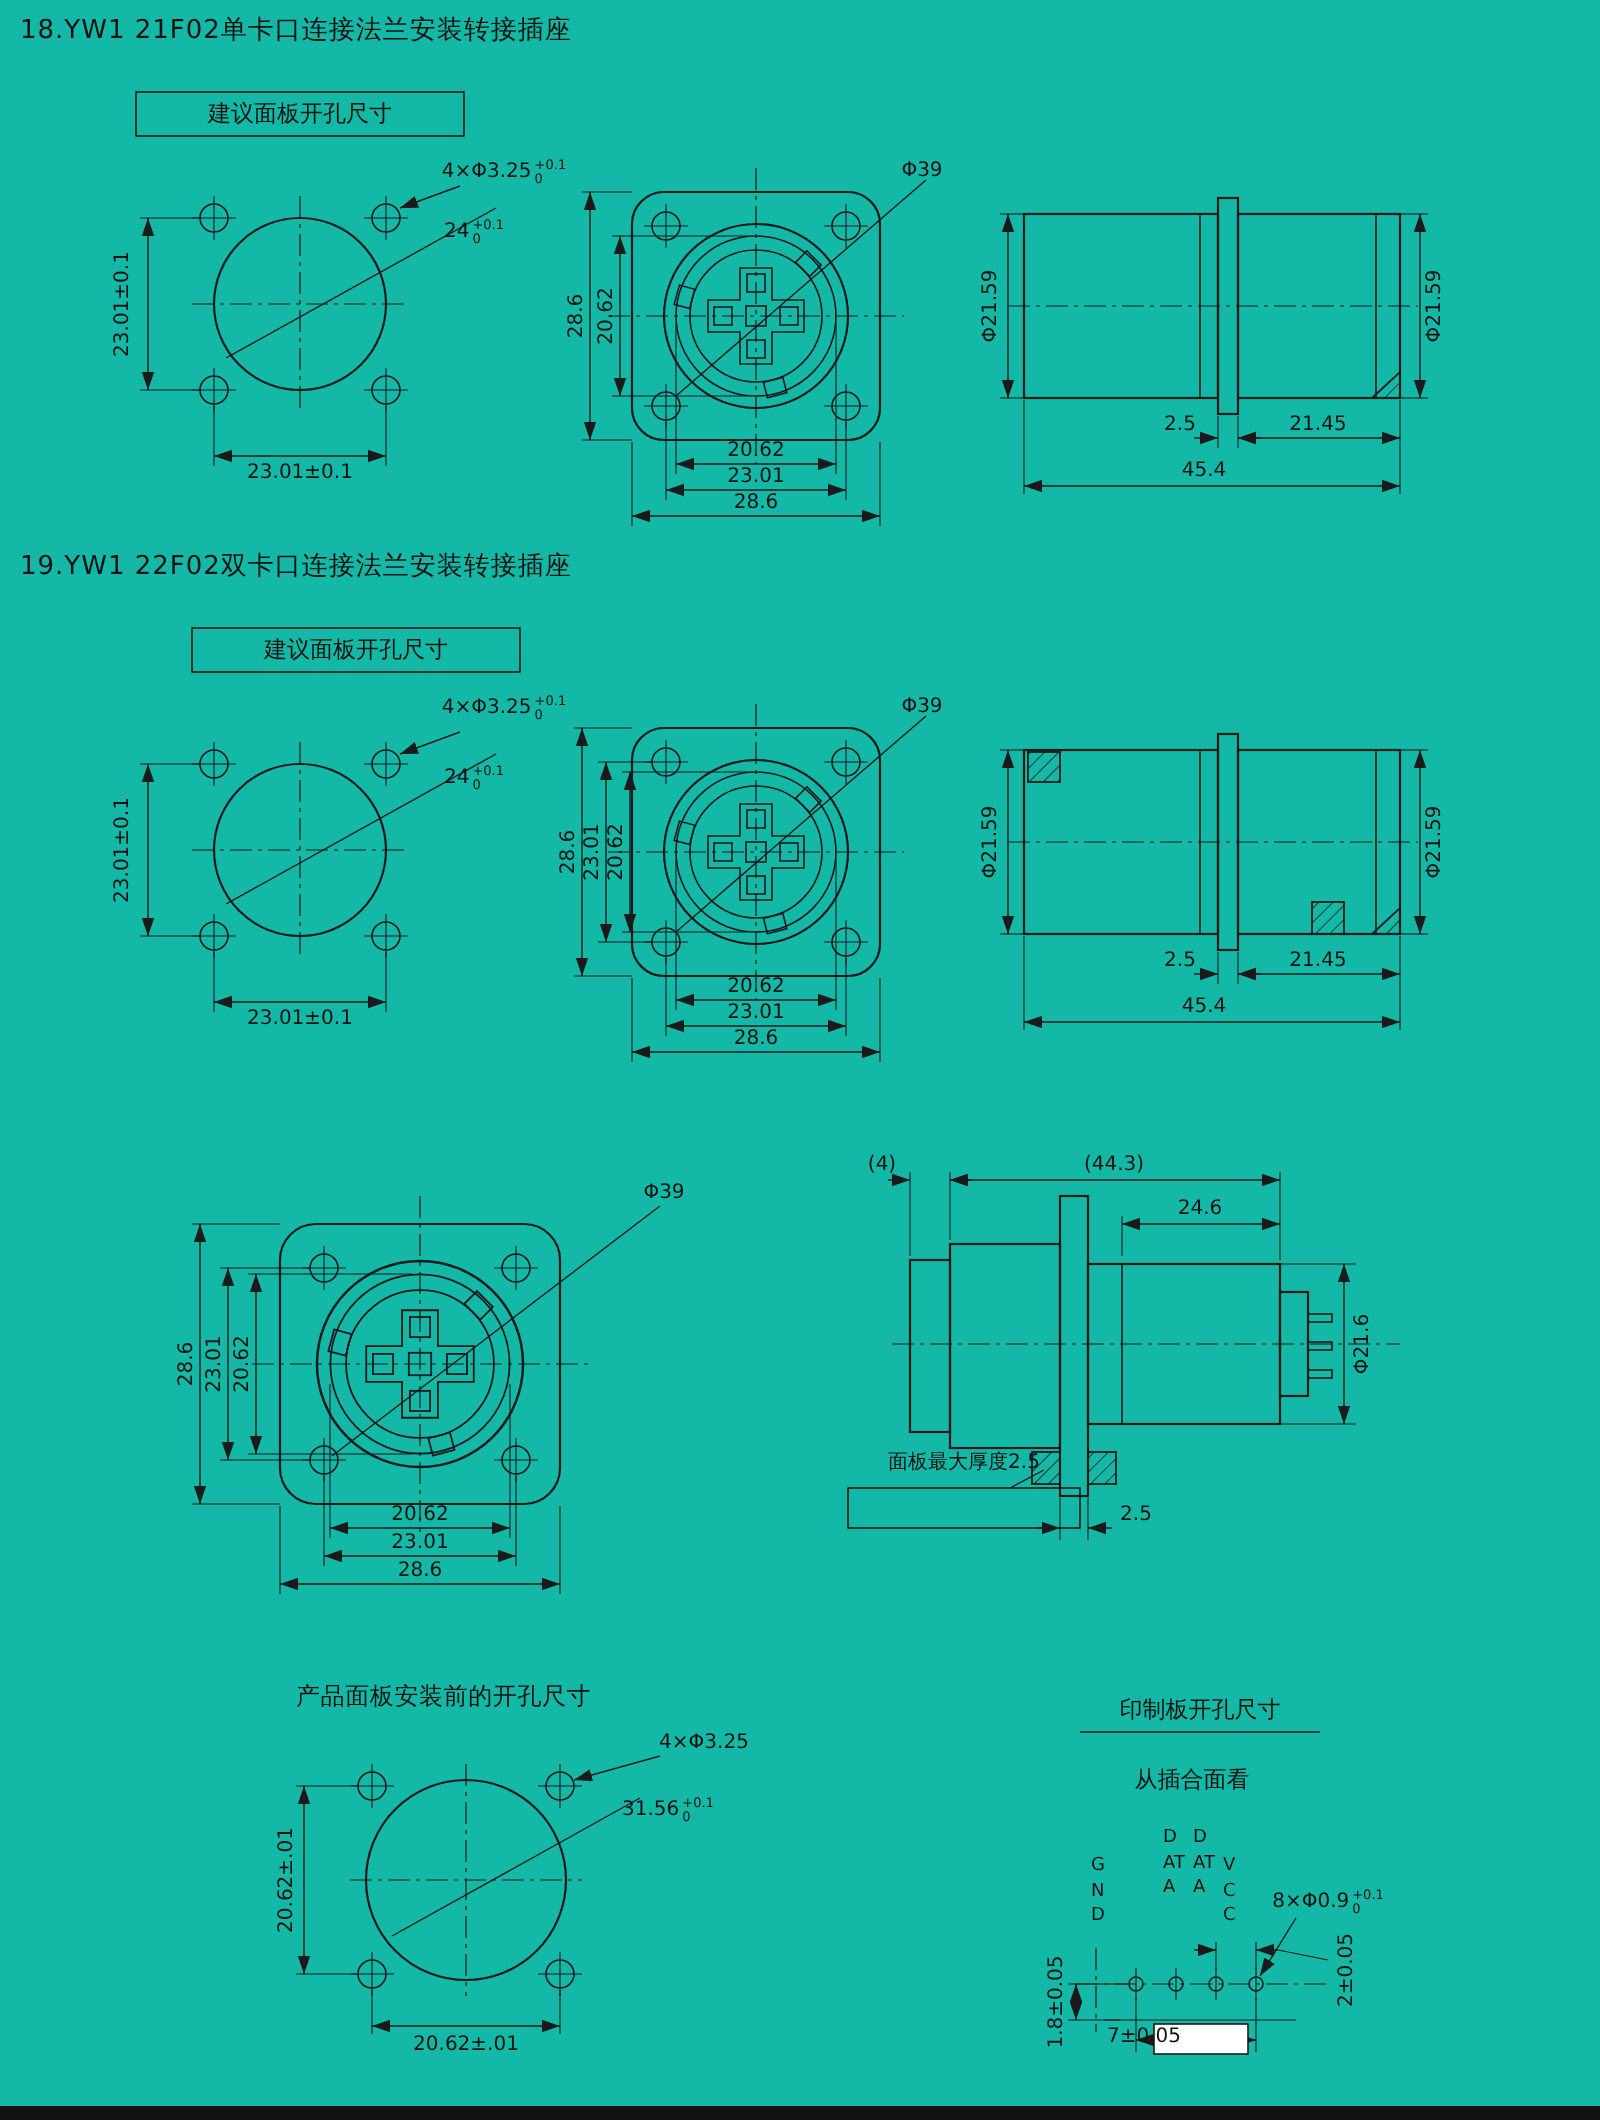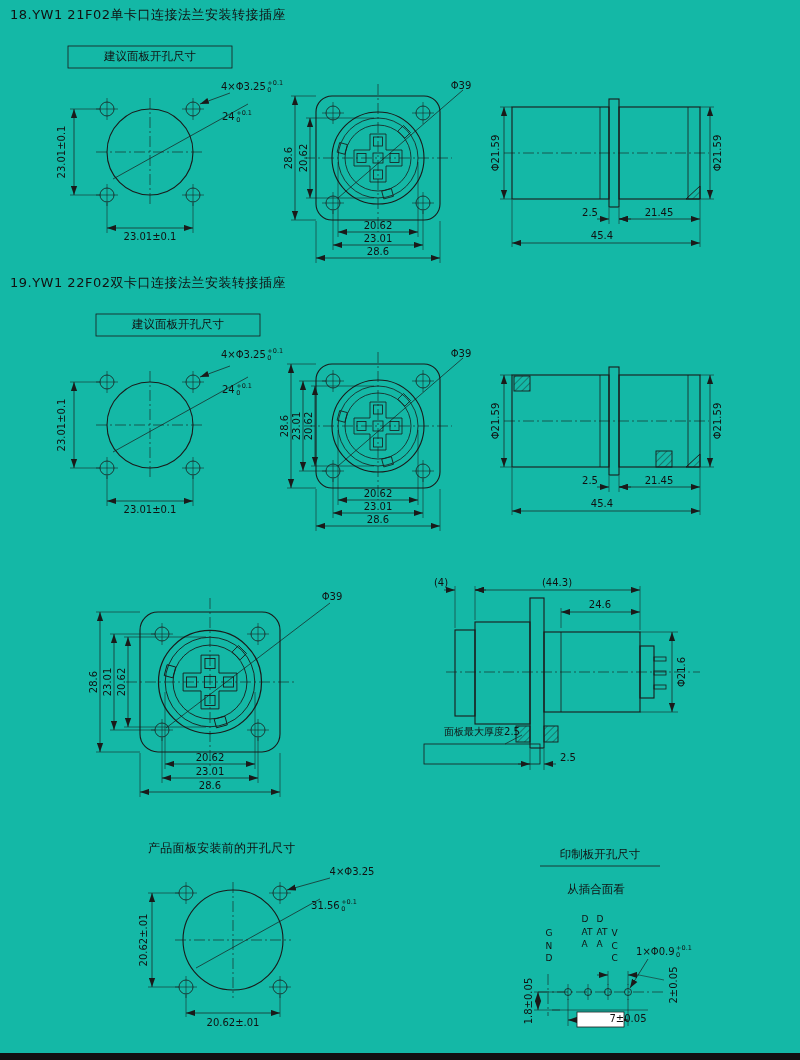--- a/index.html
+++ b/index.html
@@ -398,7 +398,7 @@
 <span class="pin" style="left:602px;top:913px">DATA</span>
 <span class="pin" style="left:617px;top:927px">VCC</span>
 <span class="lbl" style="left:664px;top:952px">
-      <span>1×Φ0.9</span>
+      <span>8×Φ0.9</span>
       <span class="tol">
         <span>+0.1</span>
         <span>0</span>

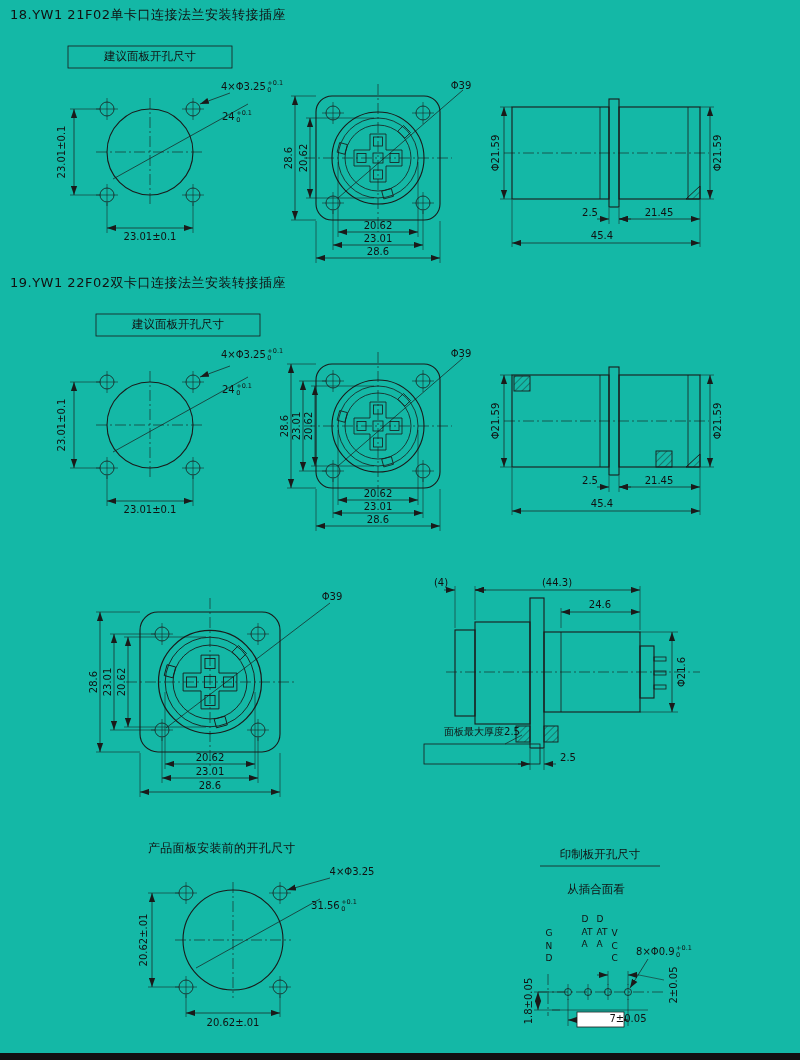--- a/index.html
+++ b/index.html
@@ -405,7 +405,7 @@
       </span>
     </span>
 <span class="lbl rot" style="left:674px;top:985px">2±0.05</span>
-<span class="lbl" style="left:628px;top:1019px">7±0.05</span>
+<span class="lbl" style="left:572px;top:1019px">7±0.05</span>
 <span class="lbl rot" style="left:529px;top:1001px">1.8±0.05</span>
 
 </div>

